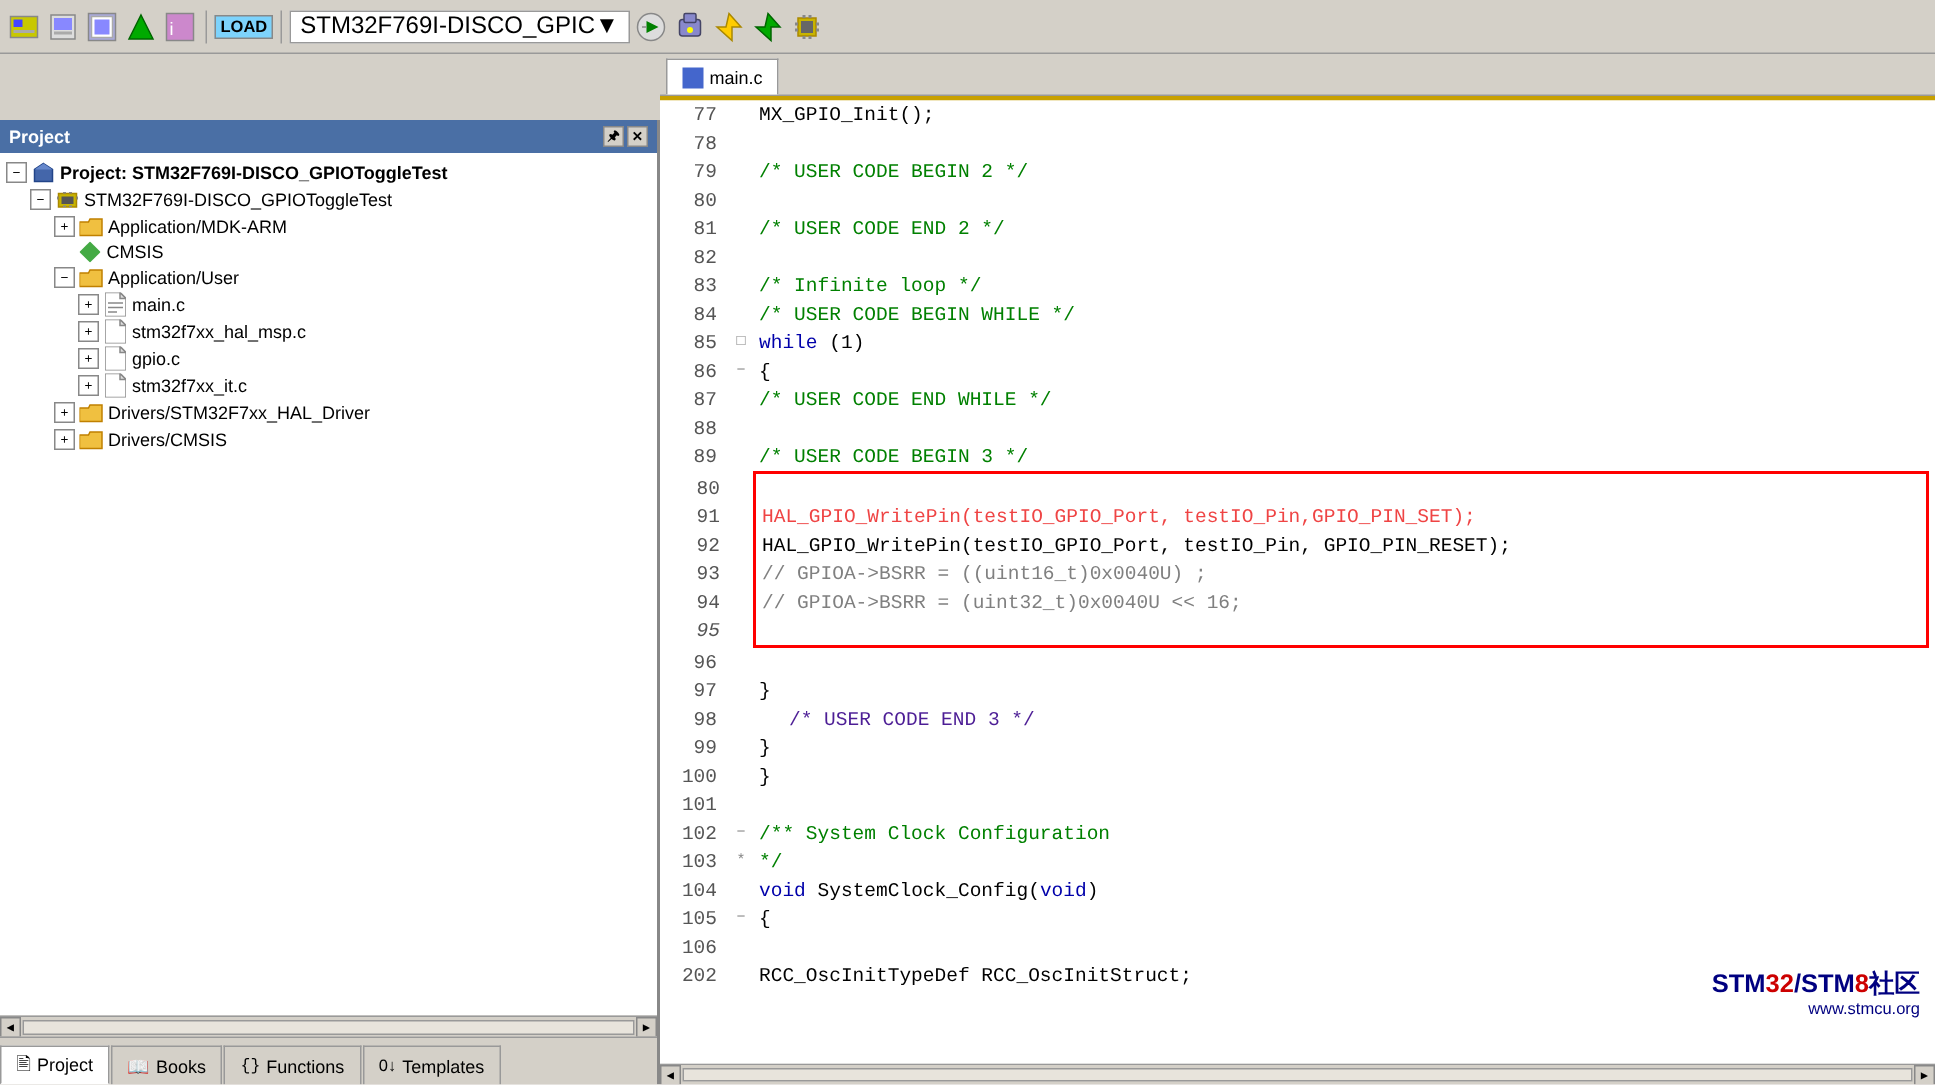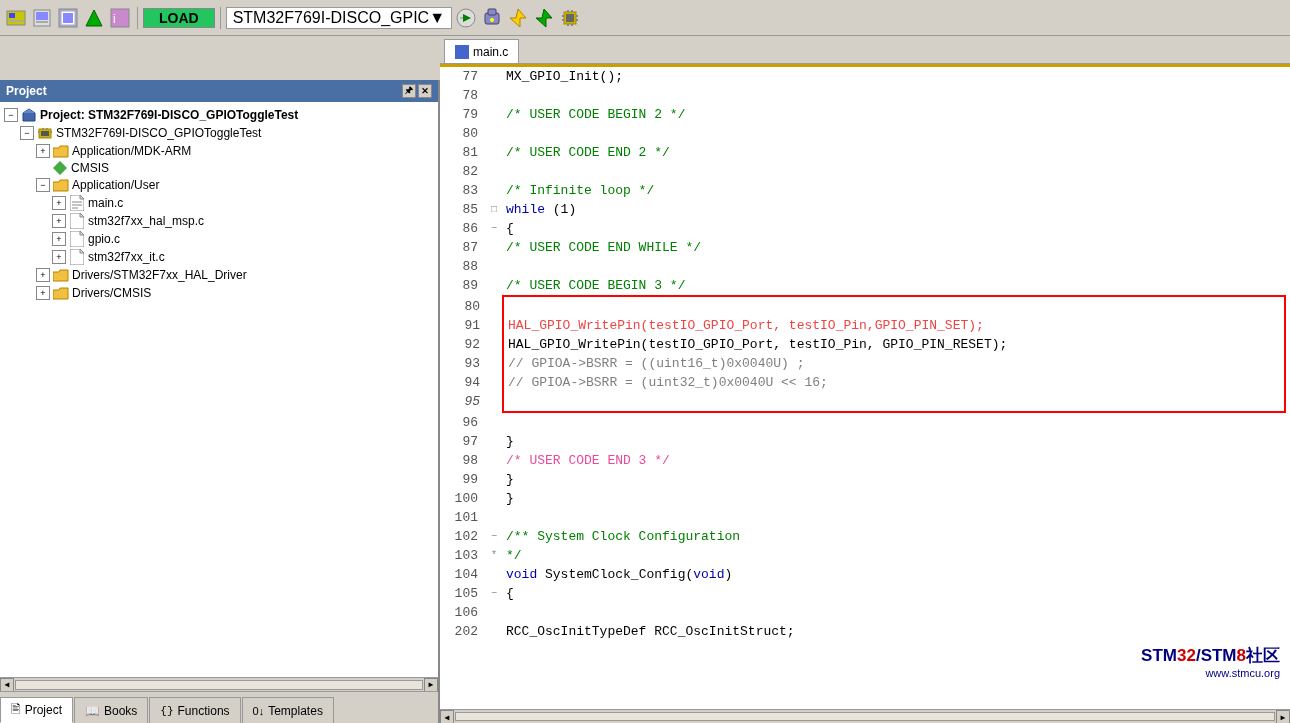--- a/index.html
+++ b/index.html
@@ -299,7 +299,7 @@
     </div>
     <div class="toolbar-separator"></div>
 
-    <div style="font-size:14px; font-family:Arial; color:#000; background:#22c55e; border:1px solid #888; padding:1px 15px; font-weight:bold;">LOAD</div>
+    <div style="font-size:11px; font-family:Arial; color:#000; background:#7dd3fc; border:1px solid #888; padding:1px 3px; font-weight:bold;">LOAD</div>
     <div class="toolbar-separator"></div>
 
     <div class="toolbar-project-name">

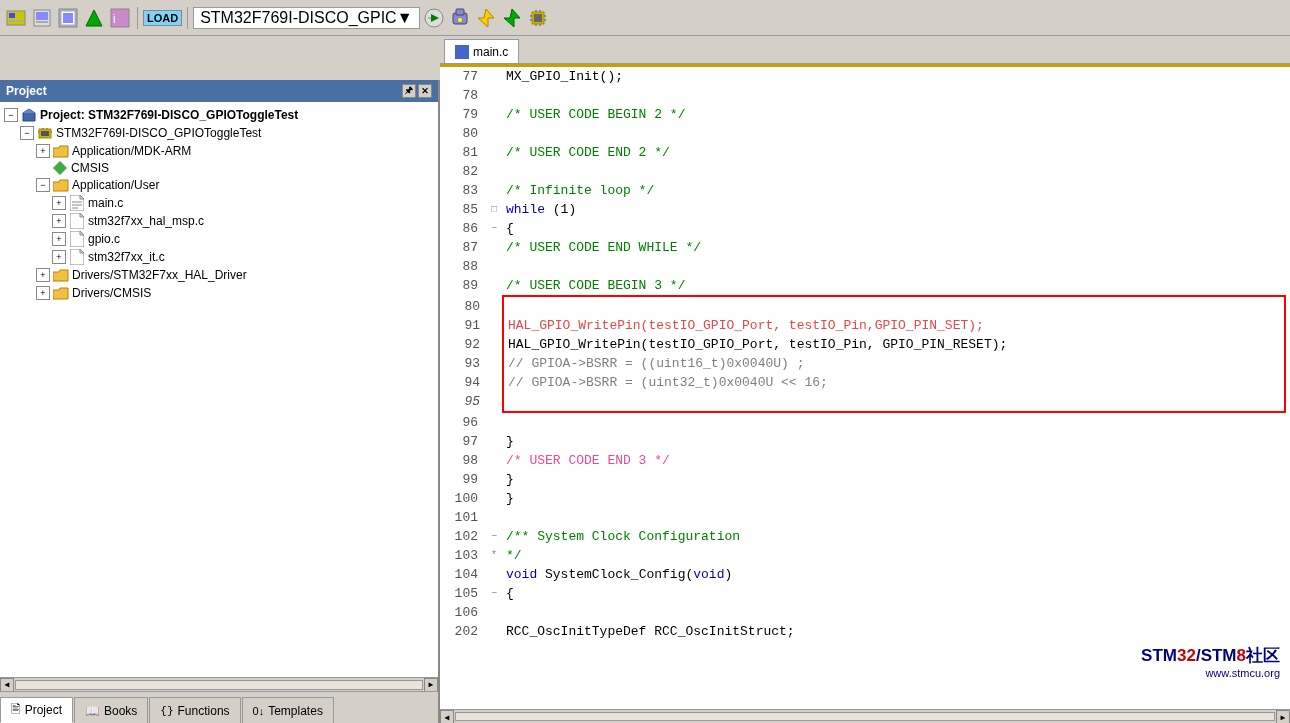--- a/index.html
+++ b/index.html
@@ -561,6 +561,11 @@
             <div class="lnum">83</div>
             <div class="lfold"></div>
             <div class="lcode"><span style="color:#008000;">    /* Infinite loop */</span></div>
+          </div>
+          <div class="line-row">
+            <div class="lnum">84</div>
+            <div class="lfold"></div>
+            <div class="lcode"><span style="color:#008000;">    /* USER CODE BEGIN WHILE */</span></div>
           </div>
           <div class="line-row">
             <div class="lnum">85</div>

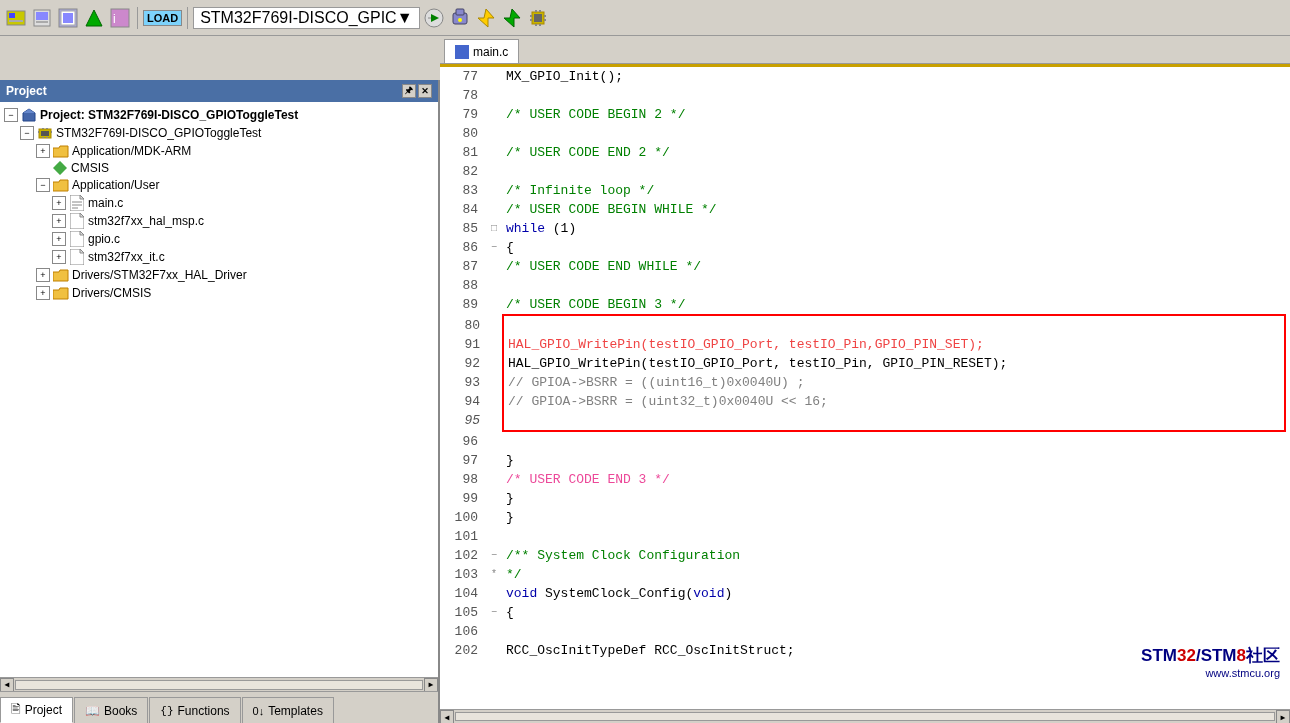--- a/index.html
+++ b/index.html
@@ -640,7 +640,7 @@
           <div class="line-row">
             <div class="lnum">98</div>
             <div class="lfold"></div>
-            <div class="lcode"><span style="color:#ec4899;">        /* USER CODE END 3 */</span></div>
+            <div class="lcode"><span style="color:#4c1d95;margin-left:20px;">        /* USER CODE END 3 */</span></div>
           </div>
           <div class="line-row">
             <div class="lnum">99</div>

